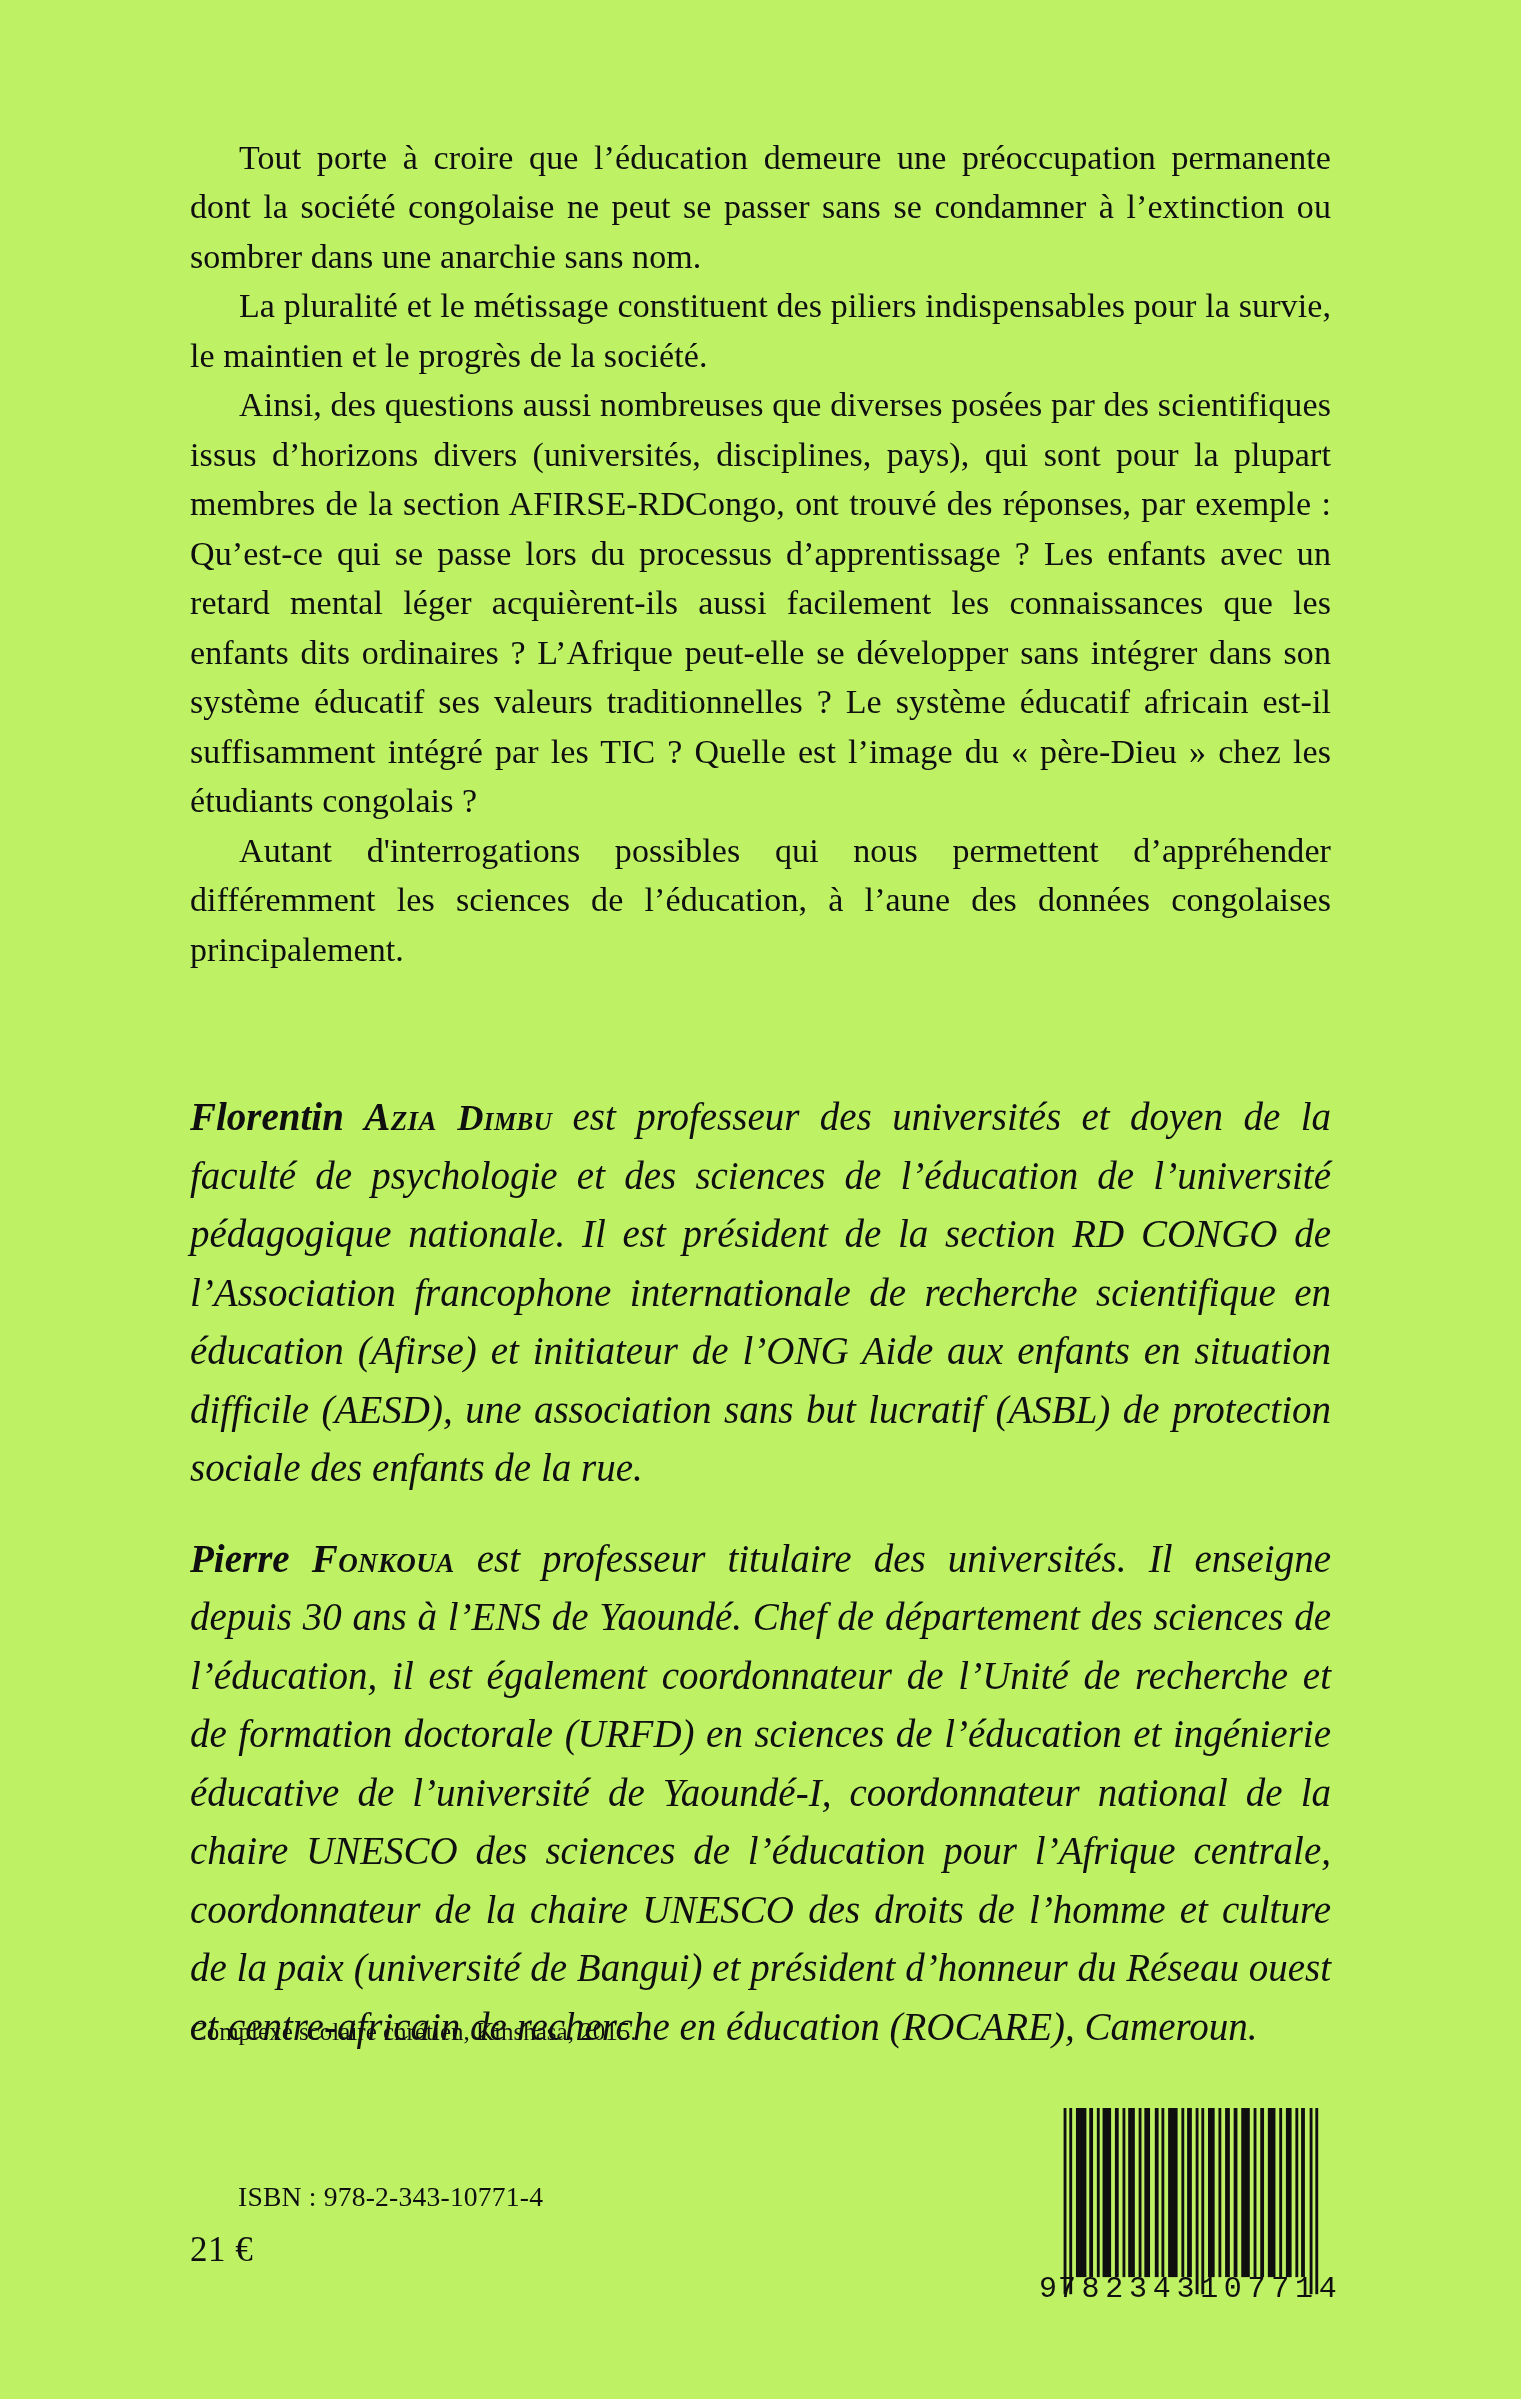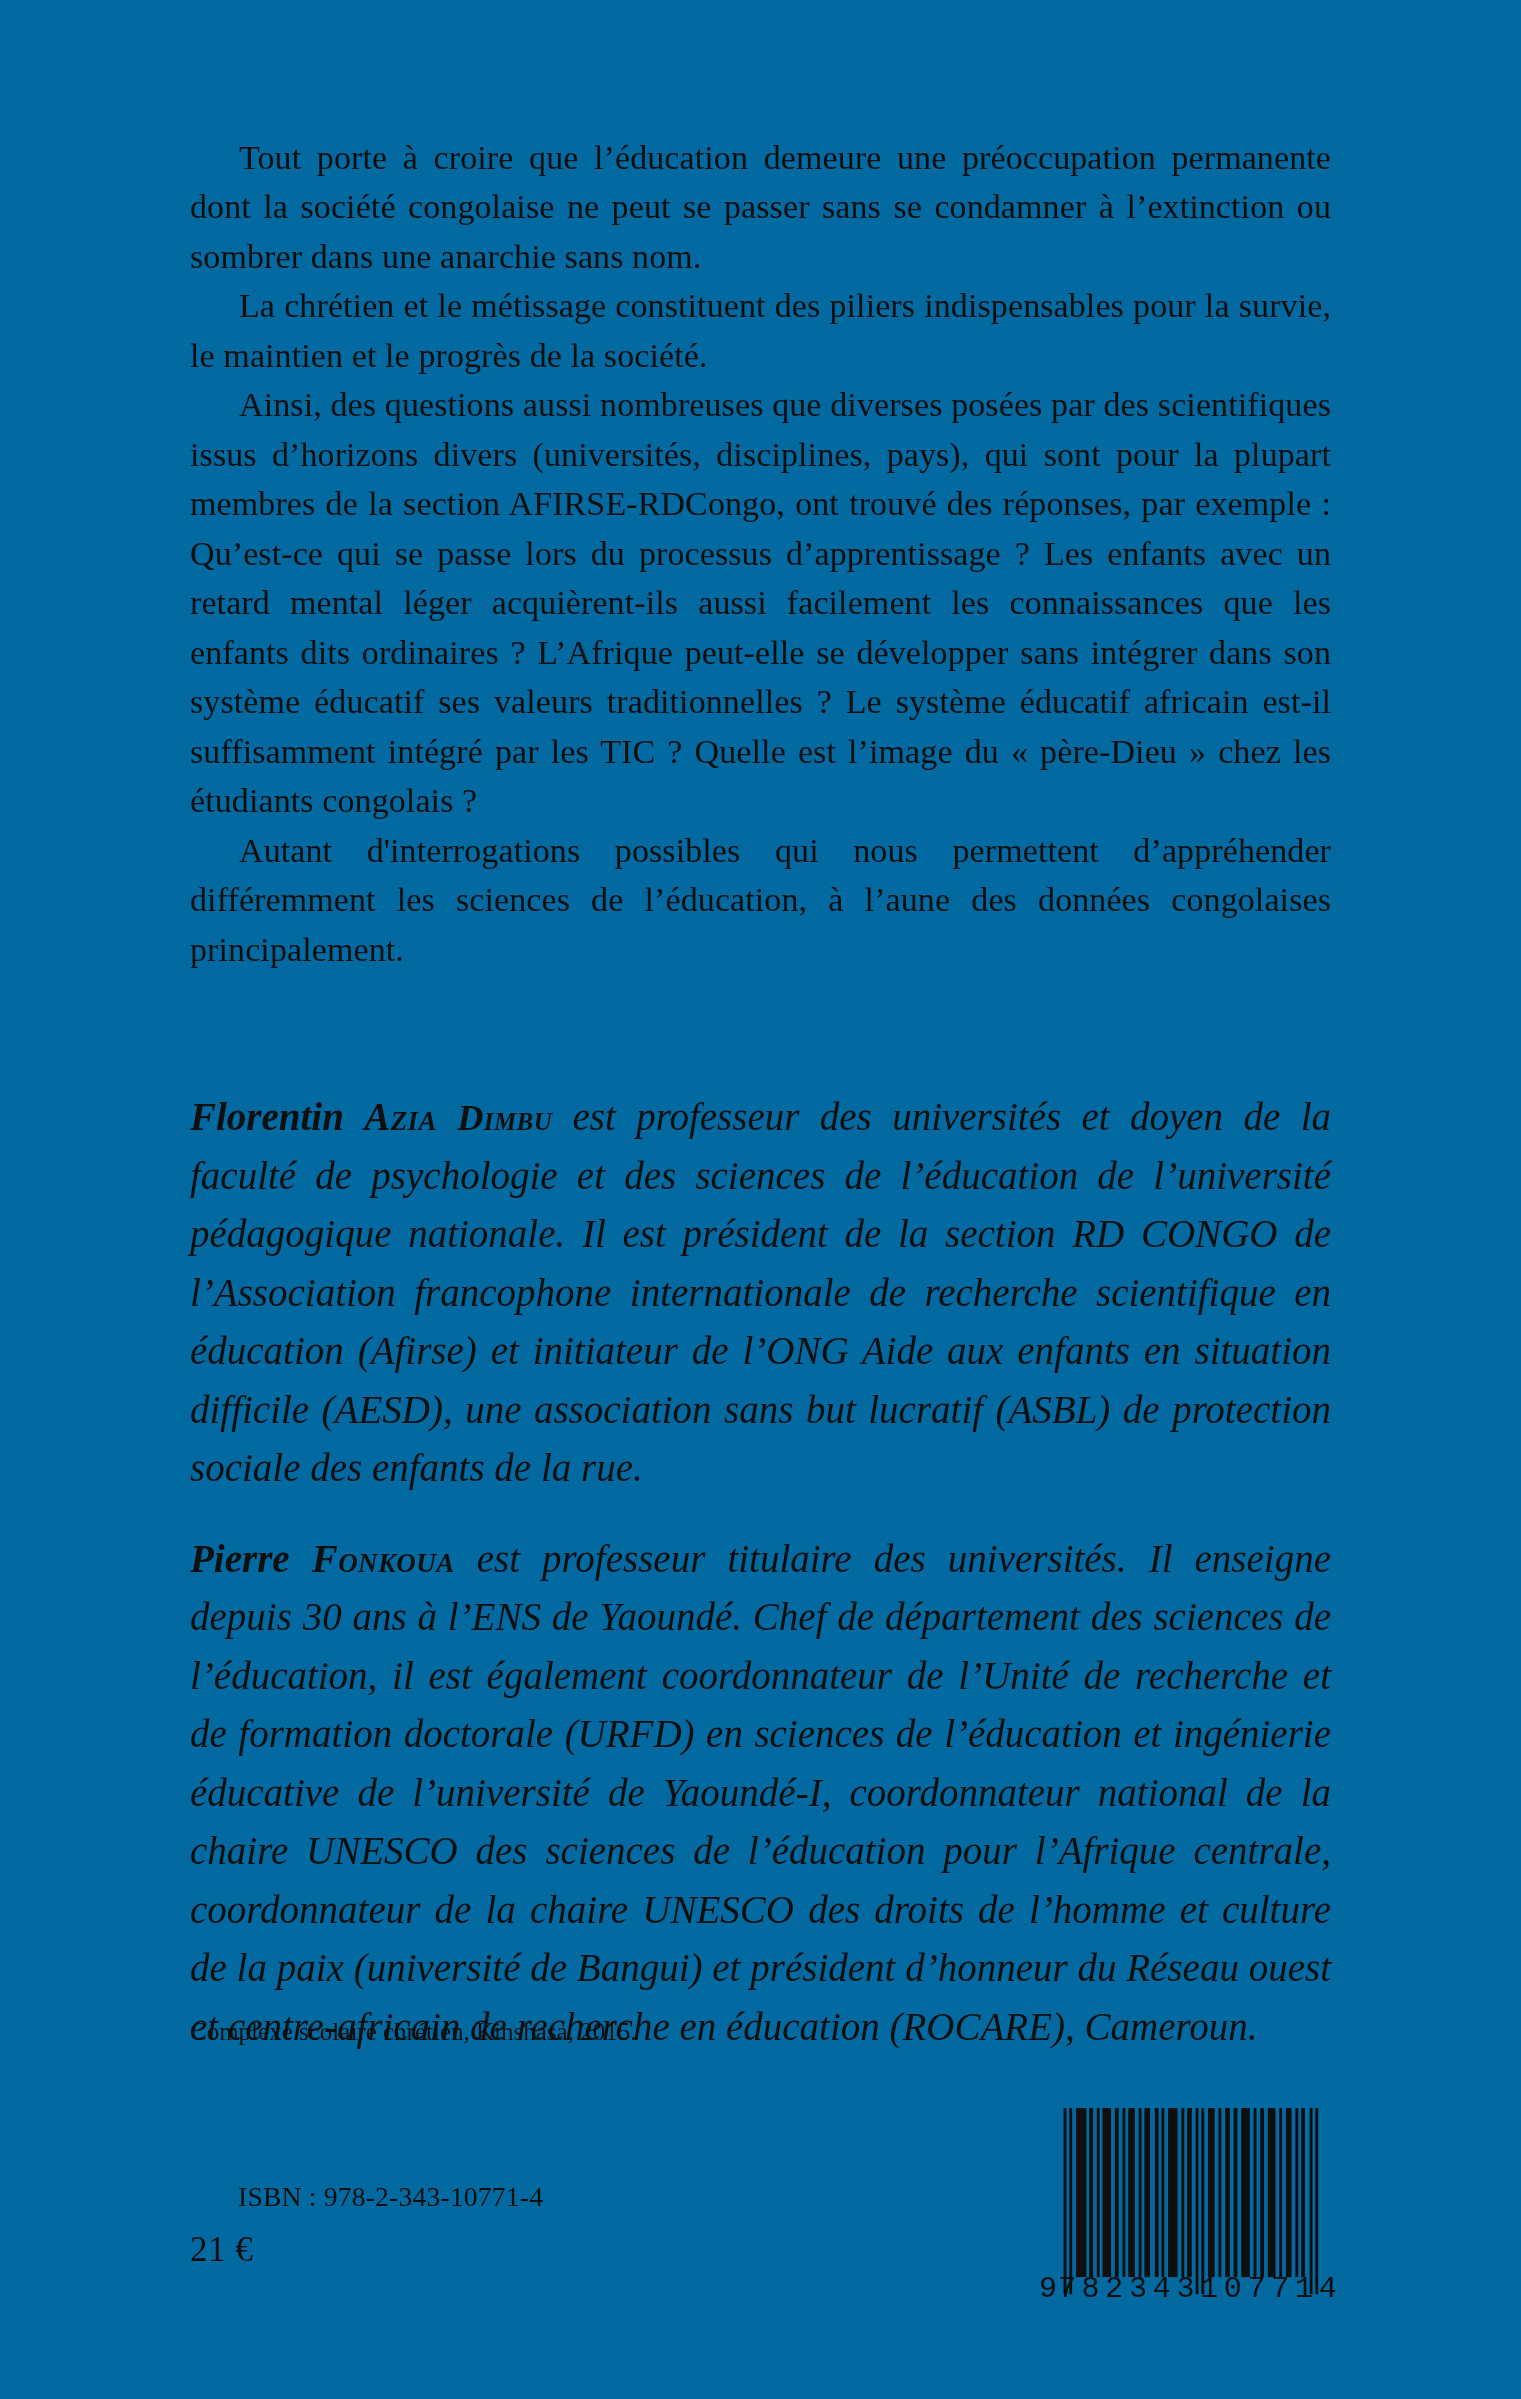--- a/index.html
+++ b/index.html
@@ -19,7 +19,7 @@
   .page {
     position: absolute;
     inset: 0;
-    background: #0369a1;
+    background: #bef264;
   }
 
   

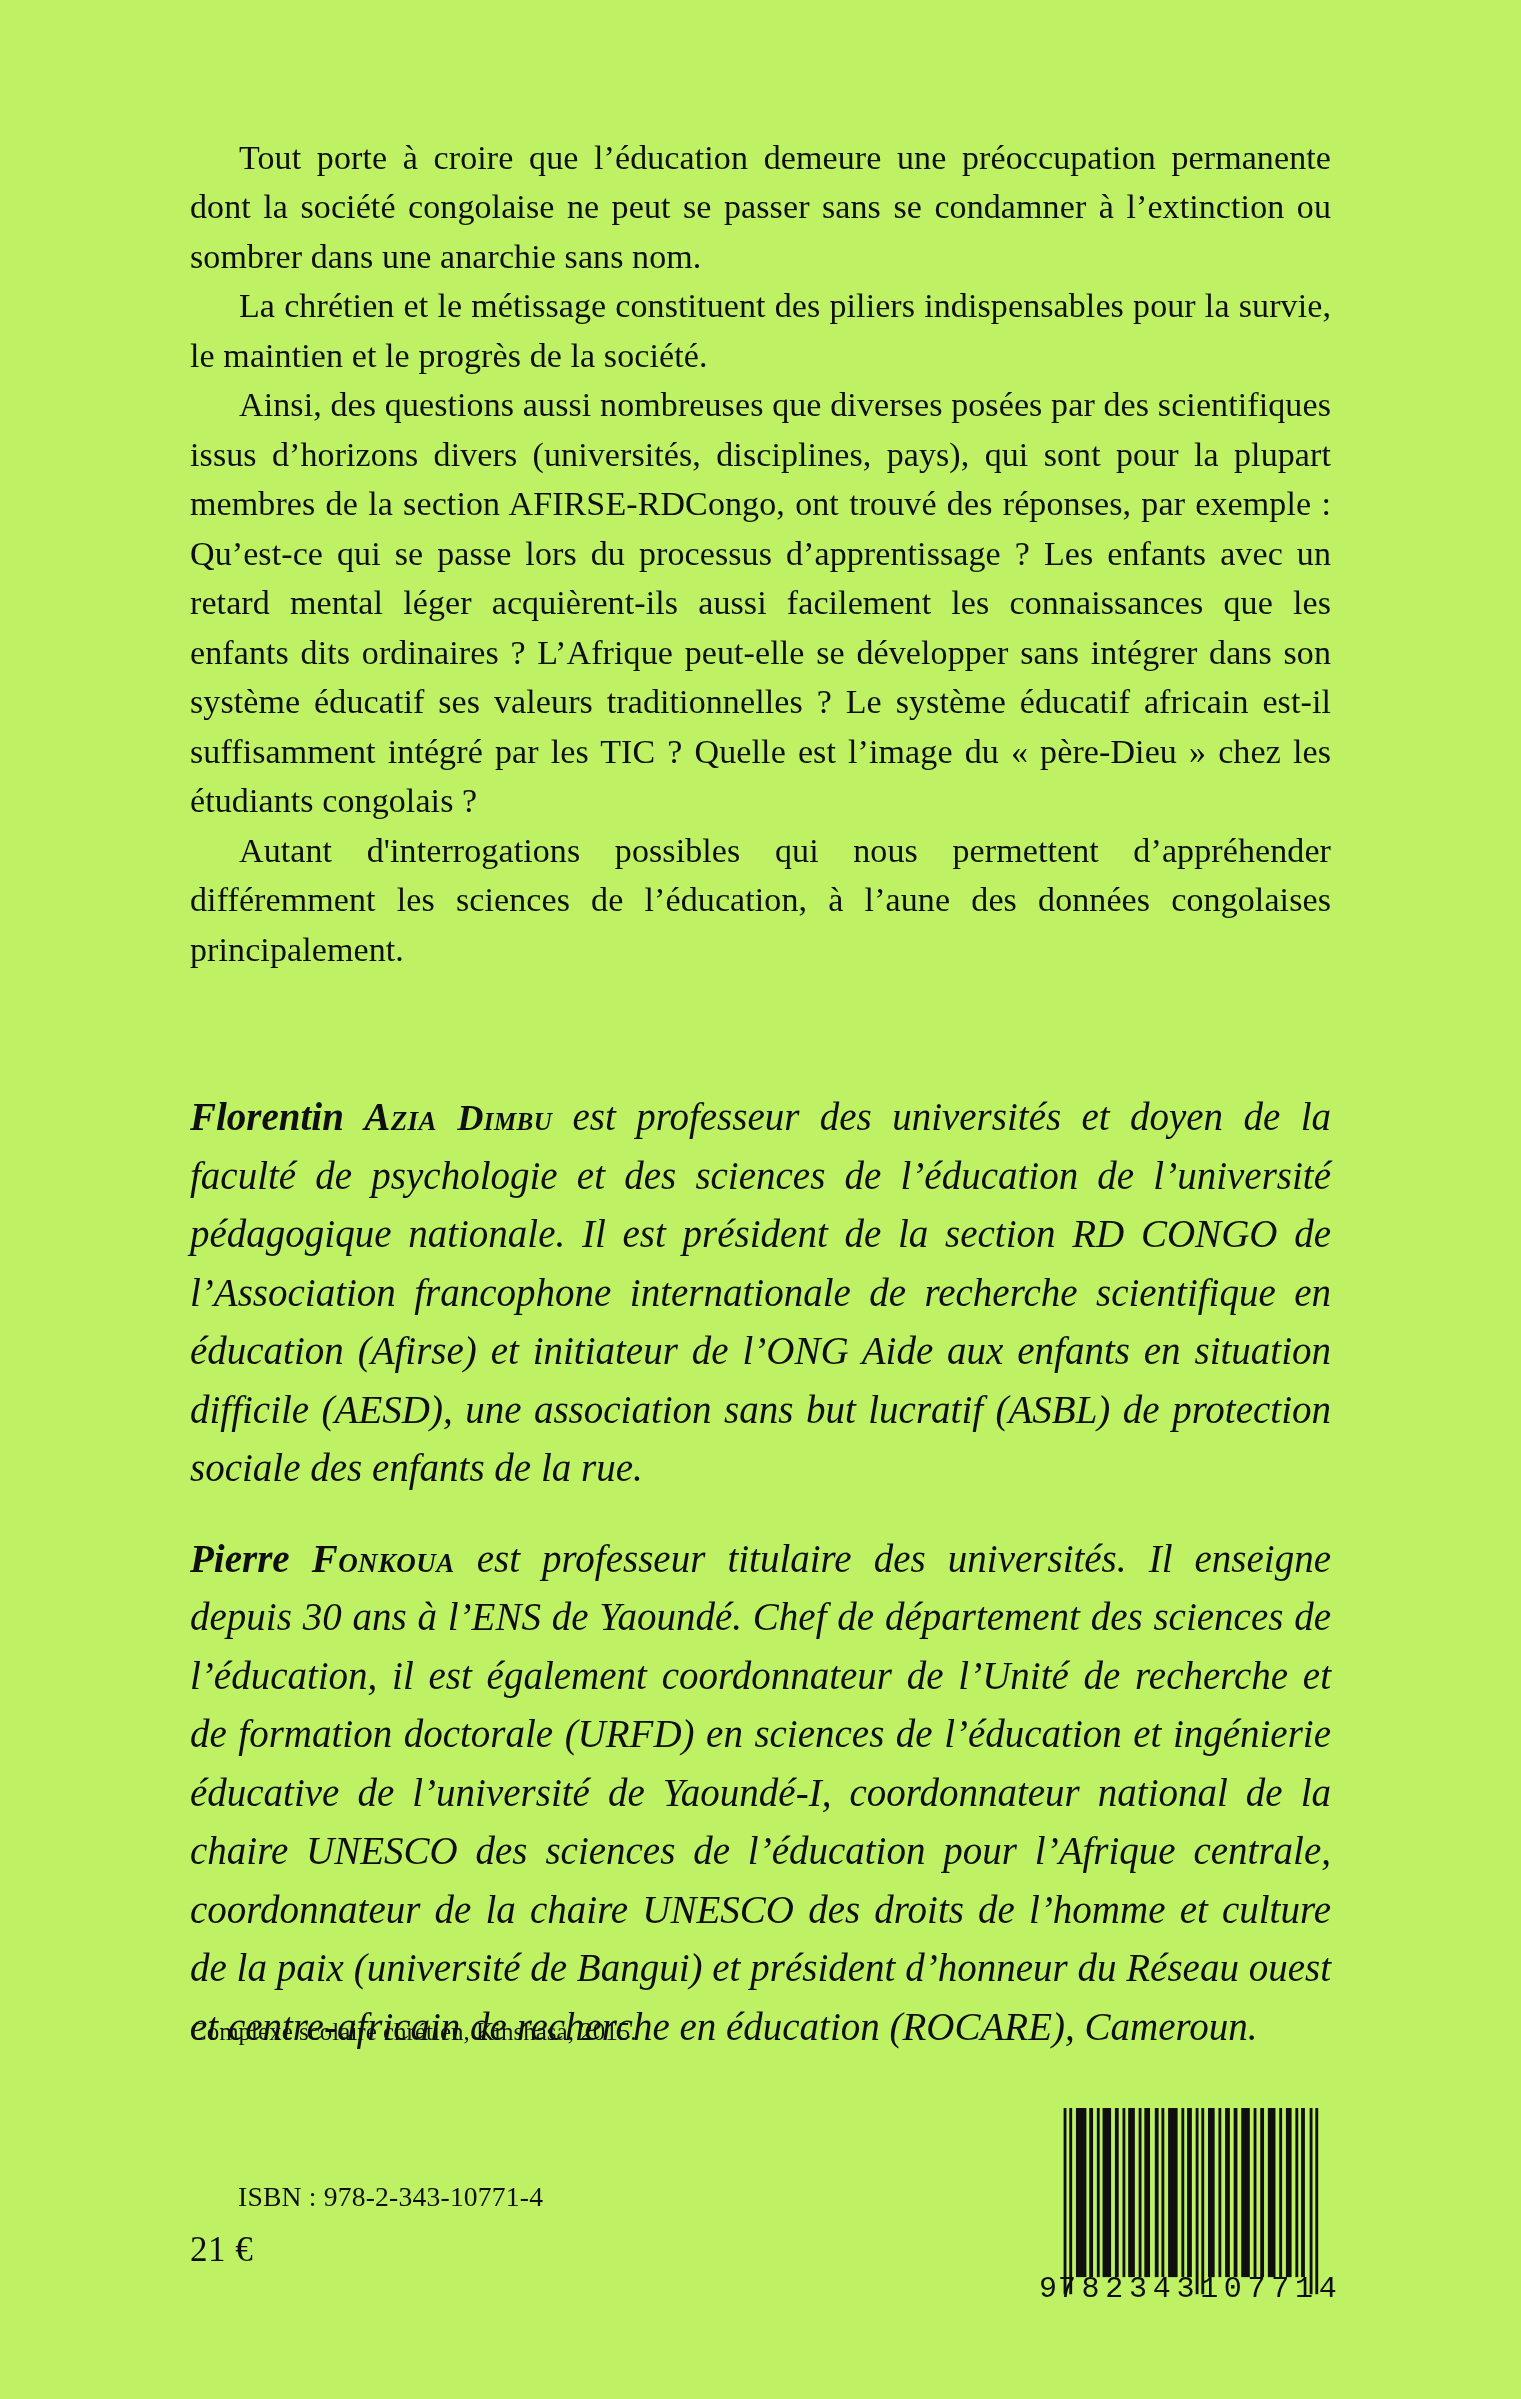--- a/index.html
+++ b/index.html
@@ -134,7 +134,7 @@
 
   <div class="blurb">
     <p>Tout porte à croire que l’éducation demeure une préoccupation permanente dont la société congolaise ne peut se passer sans se condamner à l’extinction ou sombrer dans une anarchie sans nom.</p>
-    <p class="tight">La chrétien et le métissage constituent des piliers indispensables pour la survie, le maintien et le progrès de la société.</p>
+    <p class="tight">La pluralité et le métissage constituent des piliers indispensables pour la survie, le maintien et le progrès de la société.</p>
     <p class="tight">Ainsi, des questions aussi nombreuses que diverses posées par des scientifiques issus d’horizons divers (universités, disciplines, pays), qui sont pour la plupart membres de la section AFIRSE-RDCongo, ont trouvé des réponses, par exemple : Qu’est-ce qui se passe lors du processus d’apprentissage ? Les enfants avec un retard mental léger acquièrent-ils aussi facilement les connaissances que les enfants dits ordinaires ? L’Afrique peut-elle se développer sans intégrer dans son système éducatif ses valeurs traditionnelles ? Le système éducatif africain est-il suffisamment intégré par les TIC ? Quelle est l’image du « père-Dieu » chez les étudiants congolais ?</p>
     <p class="tight">Autant d'interrogations possibles qui nous permettent d’appréhender différemment les sciences de l’éducation, à l’aune des données congolaises principalement.</p>
   </div>

